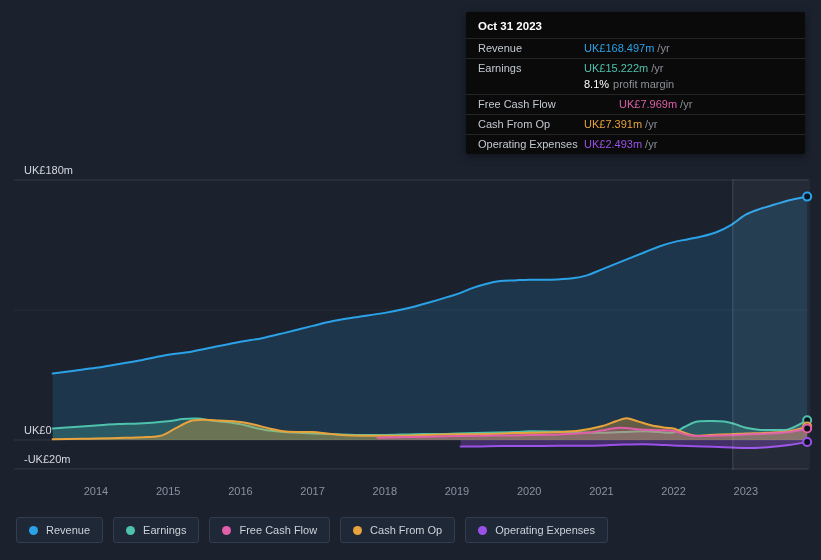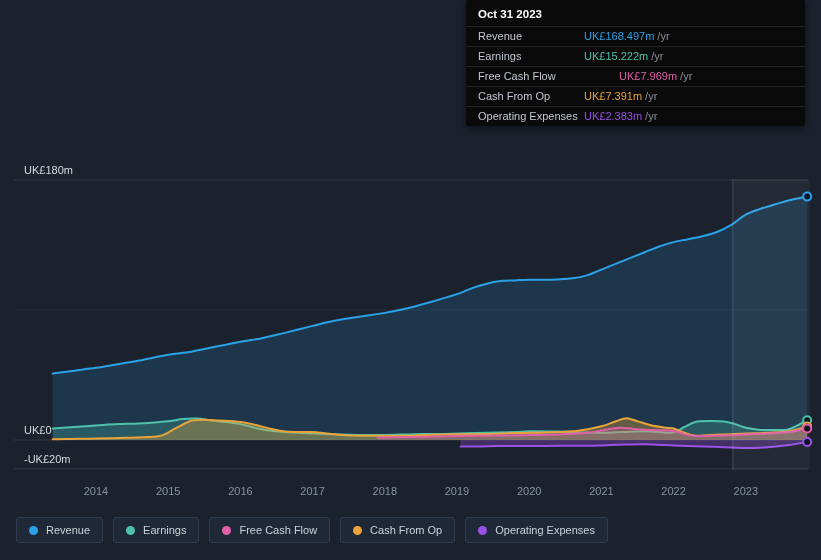--- a/index.html
+++ b/index.html
@@ -12,7 +12,7 @@
 
   
   .tooltip{
-    position:absolute;left:466px;top:0;width:339px;
+    position:absolute;left:466px;top:12px;width:339px;
     background:#0a0a0b;border-radius:2px;z-index:5;
     box-shadow:0 2px 8px rgba(0,0,0,.5);
   }

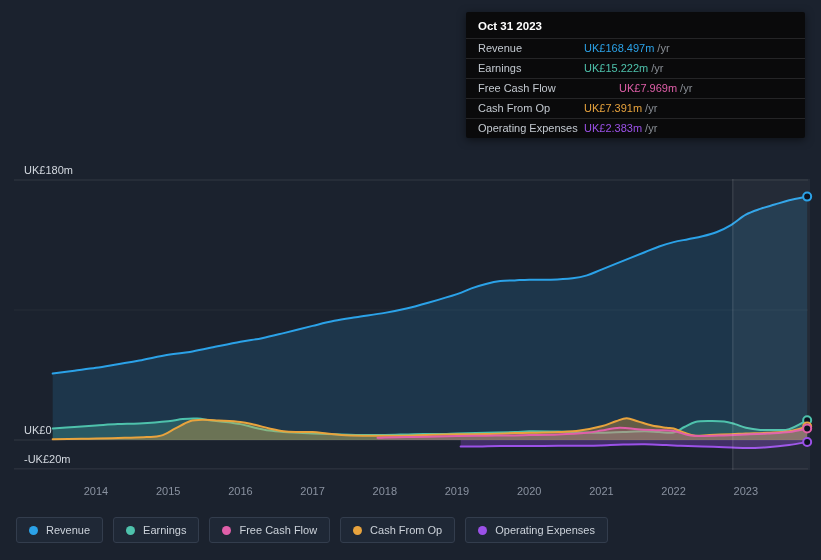--- a/index.html
+++ b/index.html
@@ -87,6 +87,10 @@
     <span class="tt-value"><b style="color: rgb(78, 194, 172);">UK£15.222m</b><span class="tt-unit">/yr</span></span>
   </div>
 
+  <div class="tt-row no-sep">
+    <span class="tt-label"></span>
+    <span class="tt-value"><b class="white">8.1%</b><span class="tt-margin-label">profit margin</span></span>
+  </div>
 
   <div class="tt-row">
     <span class="tt-label">Free Cash Flow</span>

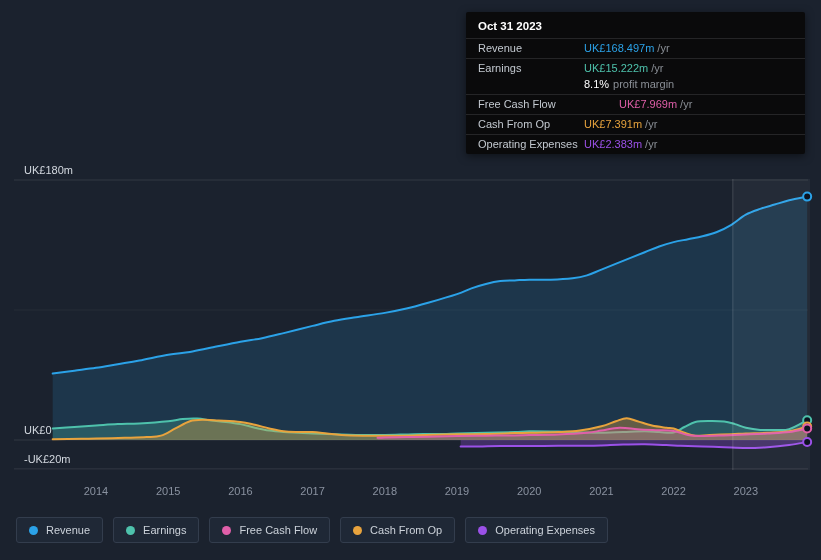--- a/index.html
+++ b/index.html
@@ -104,7 +104,7 @@
 
   <div class="tt-row">
     <span class="tt-label">Operating Expenses</span>
-    <span class="tt-value"><b style="color: rgb(155, 81, 232);">UK£2.383m</b><span class="tt-unit">/yr</span></span>
+    <span class="tt-value"><b style="color: rgb(155, 81, 232);">UK£2.493m</b><span class="tt-unit">/yr</span></span>
   </div>
 </div>
 

